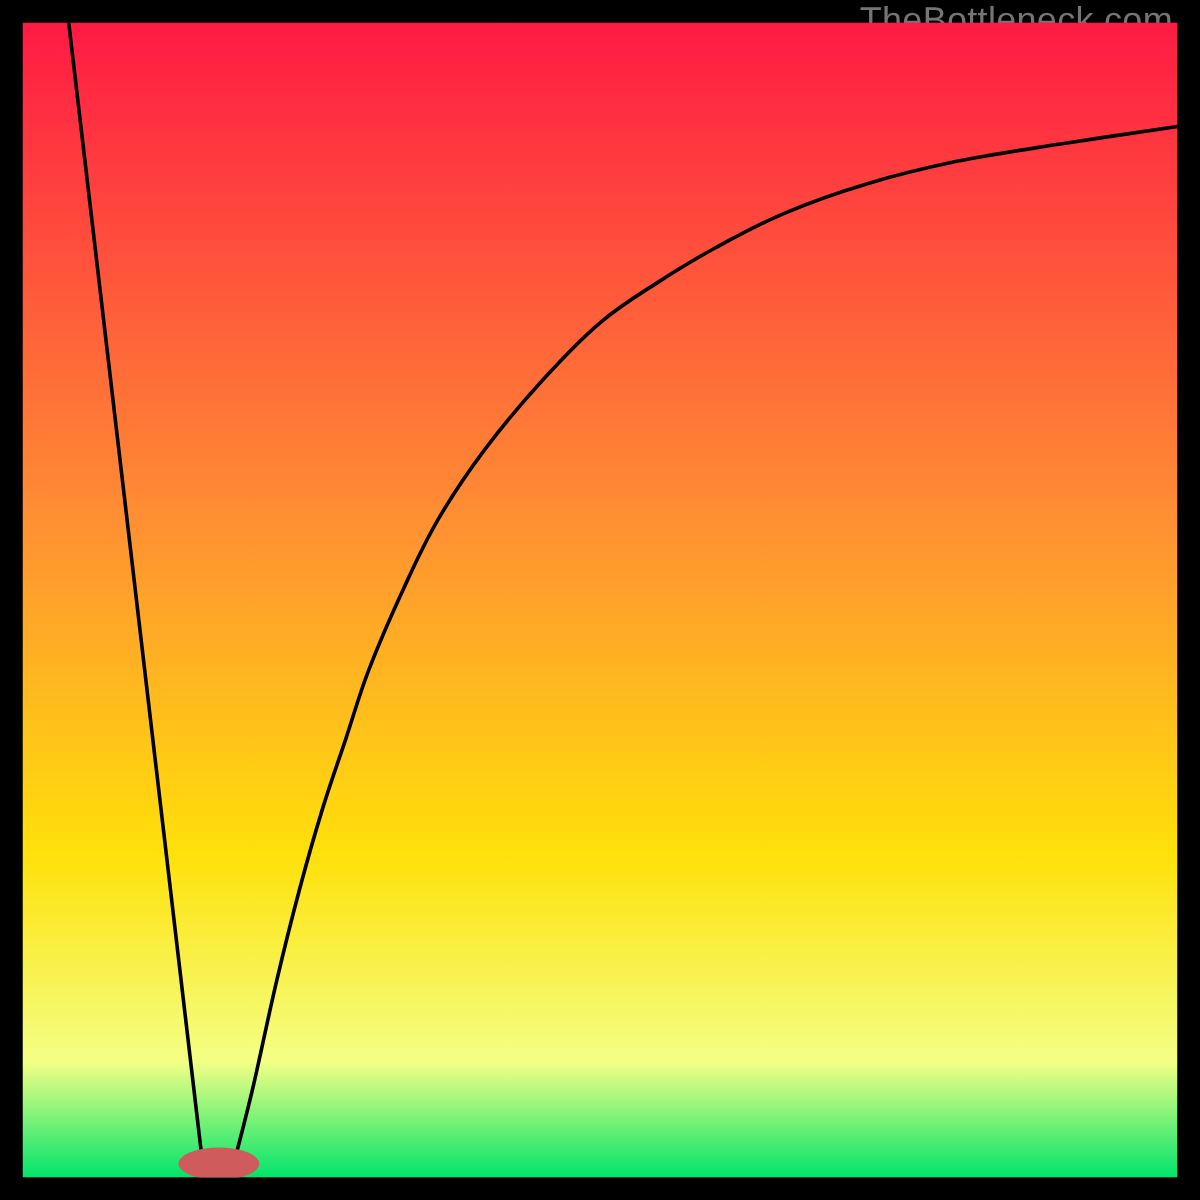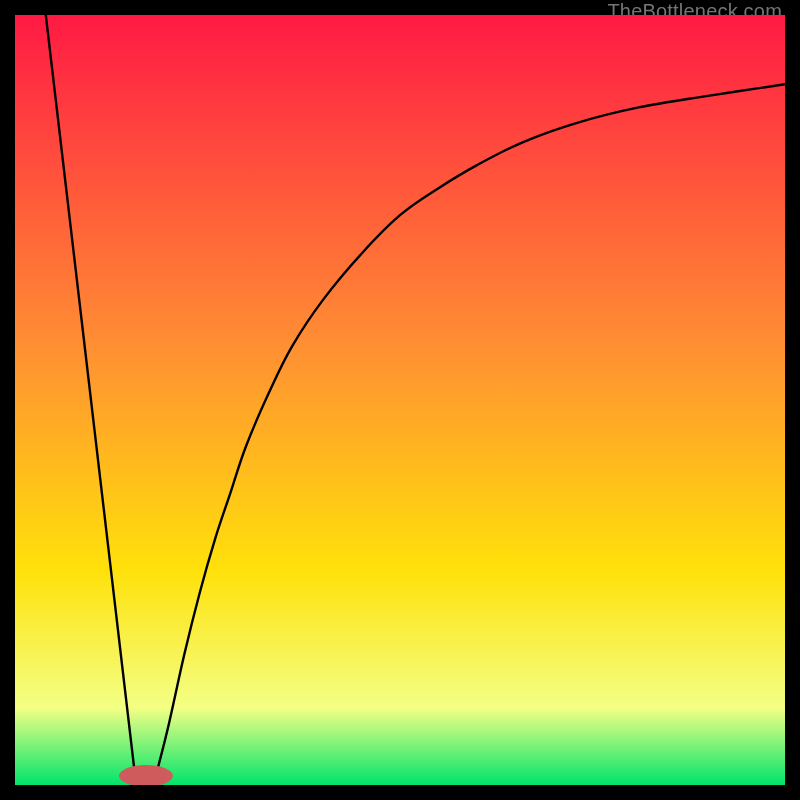--- a/index.html
+++ b/index.html
@@ -30,7 +30,7 @@
     top: 0px;
     right: 18px;
     color: #757575;
-    font-size: 20px;
+    font-size: 24px;
     font-weight: 500;
     letter-spacing: 0.2px;
   }

